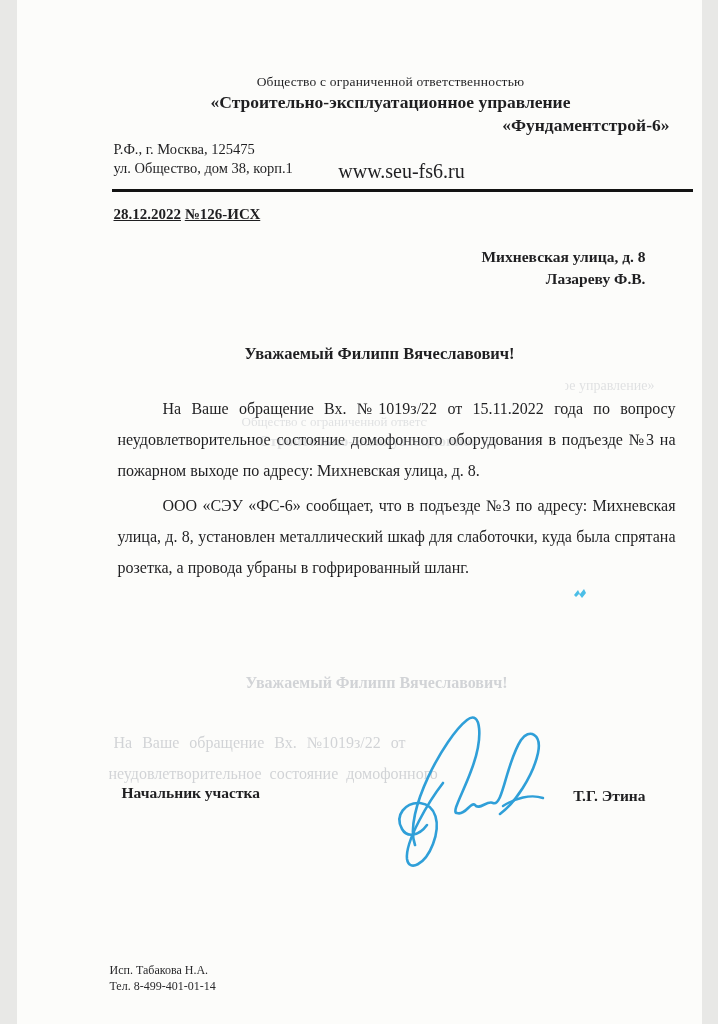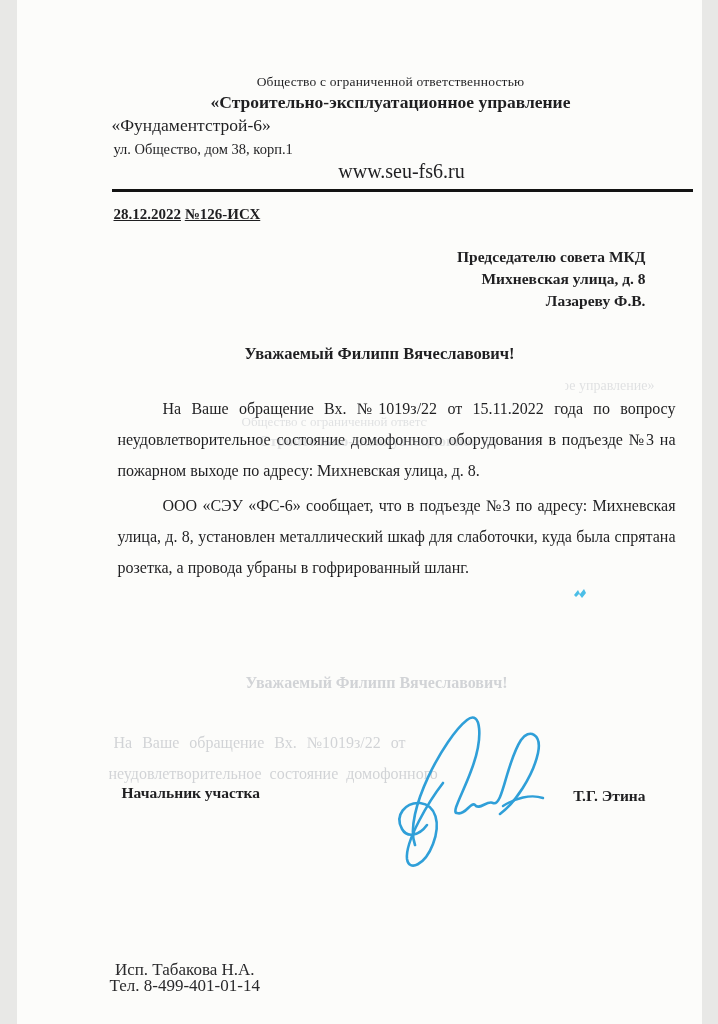--- a/index.html
+++ b/index.html
@@ -33,9 +33,9 @@
     font-size: 17.5px;
   }
   .org-name-2 {
-    left: 95px; right: 18px; top: 115px;
-    text-align: left;
-    font-weight: normal;
+    left: 95px; right: 32px; top: 115px;
+    text-align: right;
+    font-weight: bold;
     font-size: 17.5px;
   }
   .addr-left {

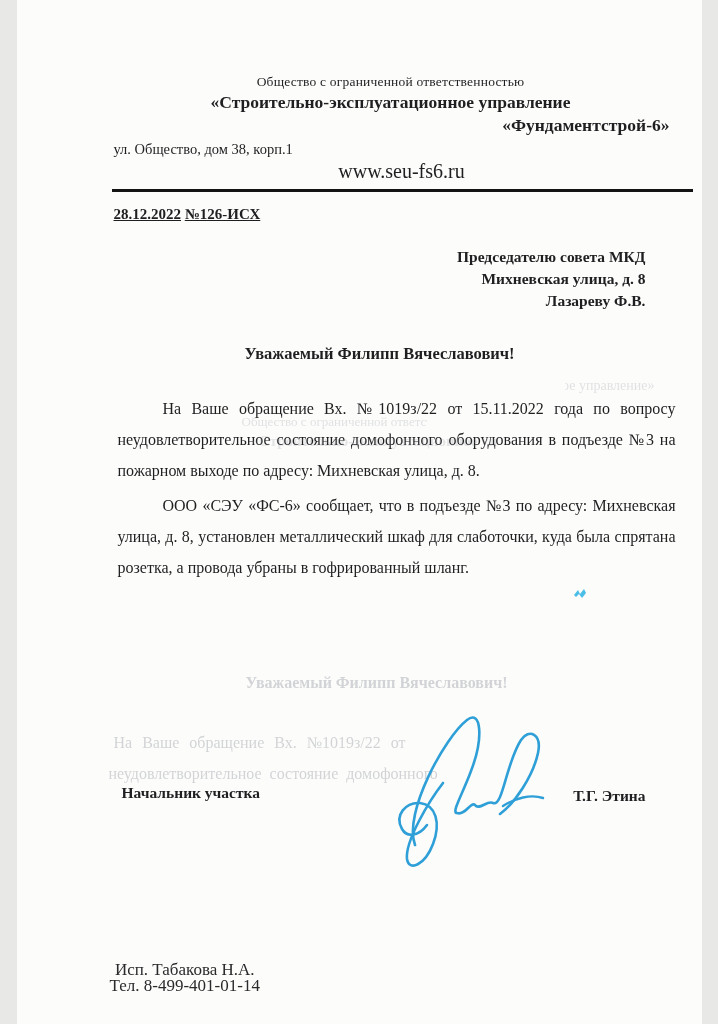--- a/index.html
+++ b/index.html
@@ -179,6 +179,7 @@
   <div class="abs org-name-2">«Фундаментстрой-6»</div>
 
   <div class="abs addr-left">
+    <div>Р.Ф., г. Москва, 125475</div>
     <div>ул. Общество, дом 38, корп.1</div>
   </div>
   <div class="abs website">www.seu-fs6.ru</div>

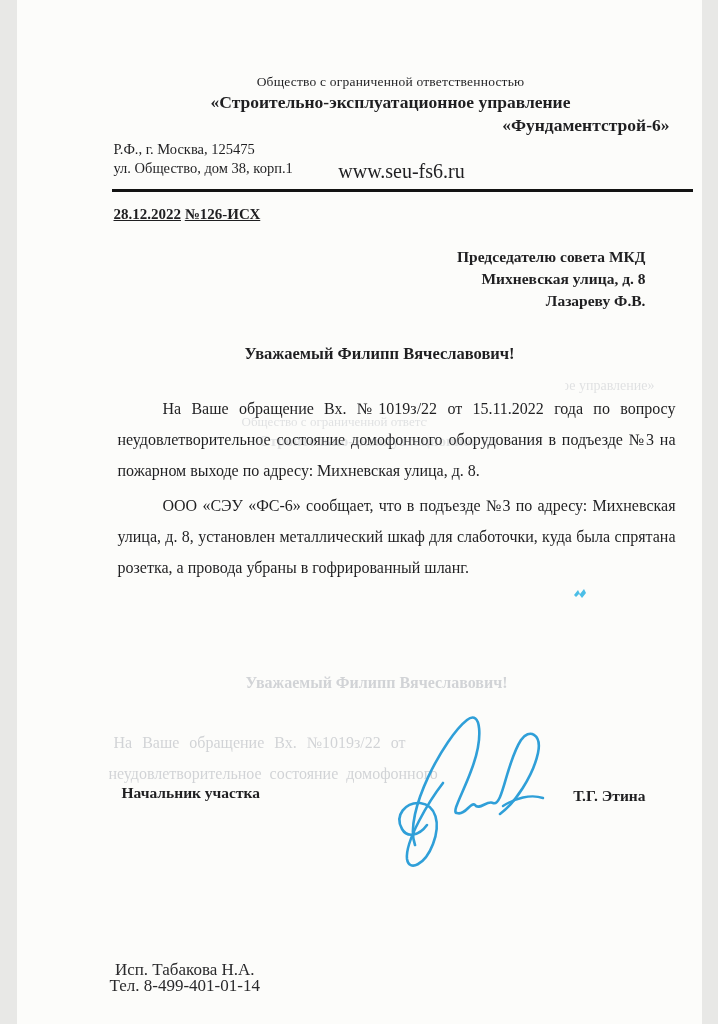--- a/index.html
+++ b/index.html
@@ -192,7 +192,6 @@
   </div>
 
   <div class="abs addressee">
-    <div>Председателю совета МКД</div>
     <div>Михневская улица, д. 8</div>
     <div>Лазареву Ф.В.</div>
   </div>

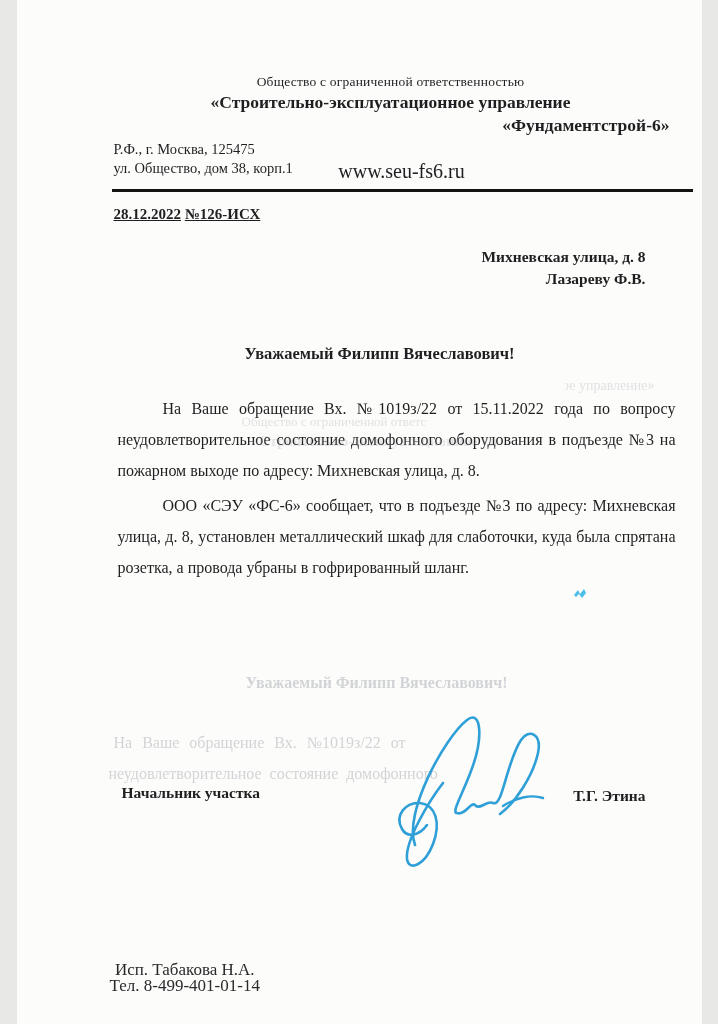--- a/index.html
+++ b/index.html
@@ -163,10 +163,9 @@
 
   .footer {
     left: 93px; top: 962px;
-    font-size: 17px;
+    font-size: 12px;
     line-height: 16px;
     color: #2a2a2c;
-    text-align: center;
   }
 </style>
 </head>

